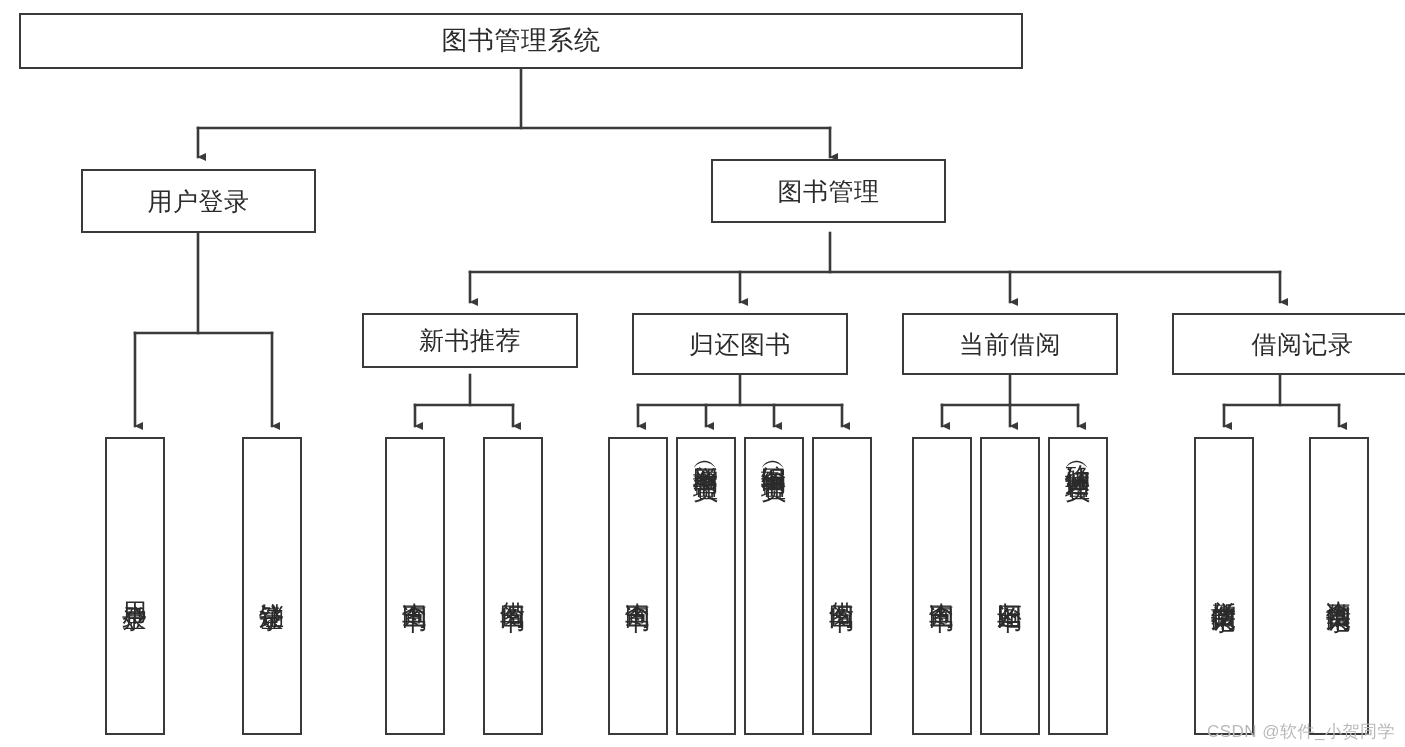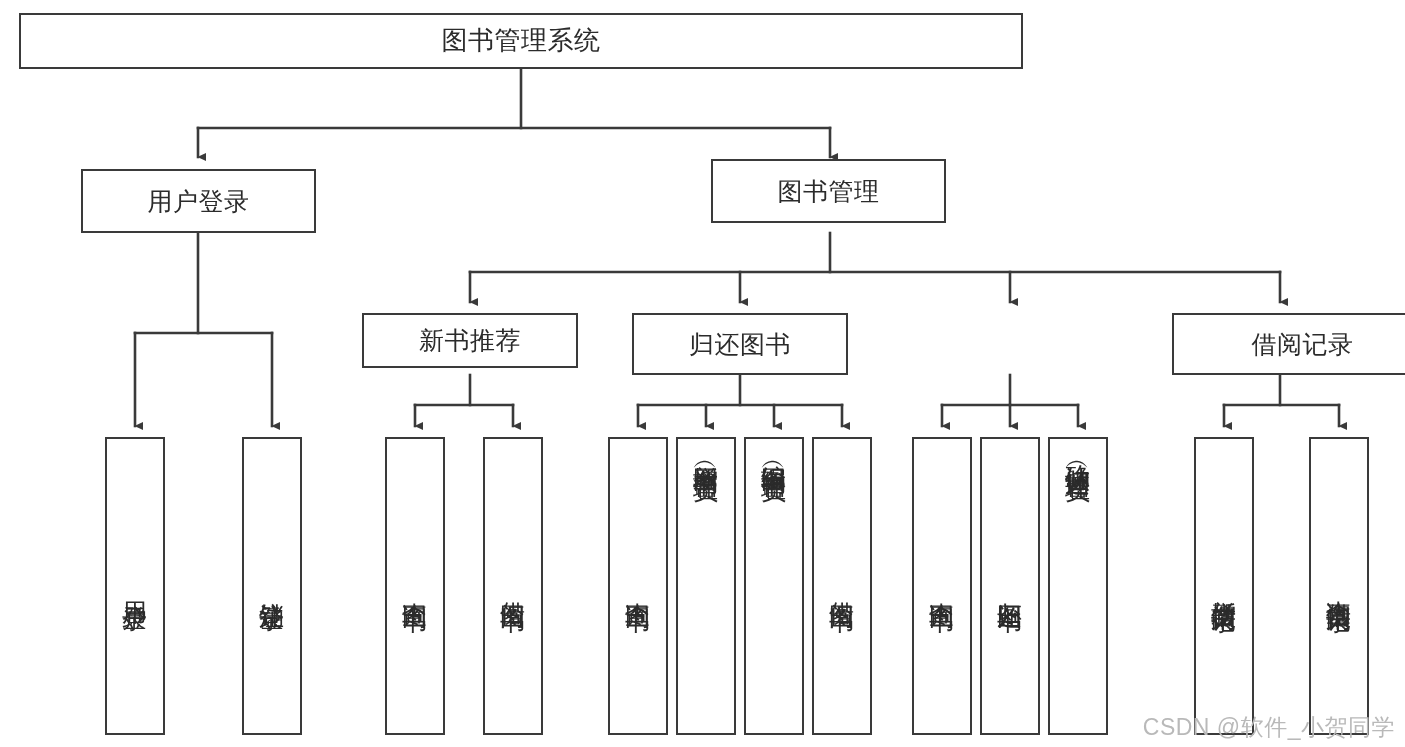--- a/index.html
+++ b/index.html
@@ -147,6 +147,9 @@
   <div class="node-box" style="left:632px; top:313px; width:216px; height:62px;">
     <span class="node-label-h">归还图书</span>
   </div>
+  <div class="node-box" style="left:902px; top:313px; width:216px; height:62px;">
+    <span class="node-label-h">当前借阅</span>
+  </div>
   <div class="node-box" style="left:1172px; top:313px; width:261px; height:62px;">
     <span class="node-label-h">借阅记录</span>
   </div>

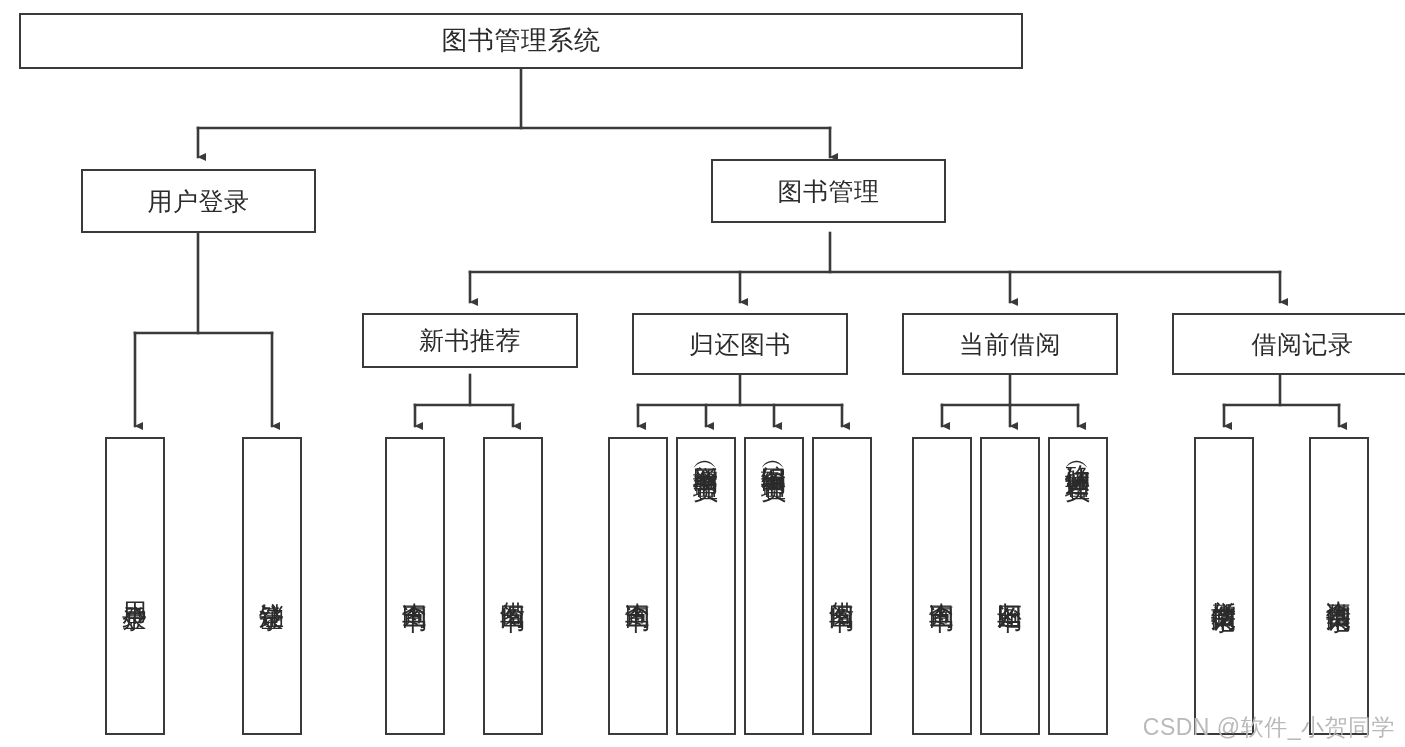--- a/index.html
+++ b/index.html
@@ -67,7 +67,7 @@
     position: absolute;
     right: 10px;
     bottom: 4px;
-    font-size: 23px;
+    font-size: 17px;
     color: #b9b9b9;
     white-space: nowrap;
     letter-spacing: 0.5px;

